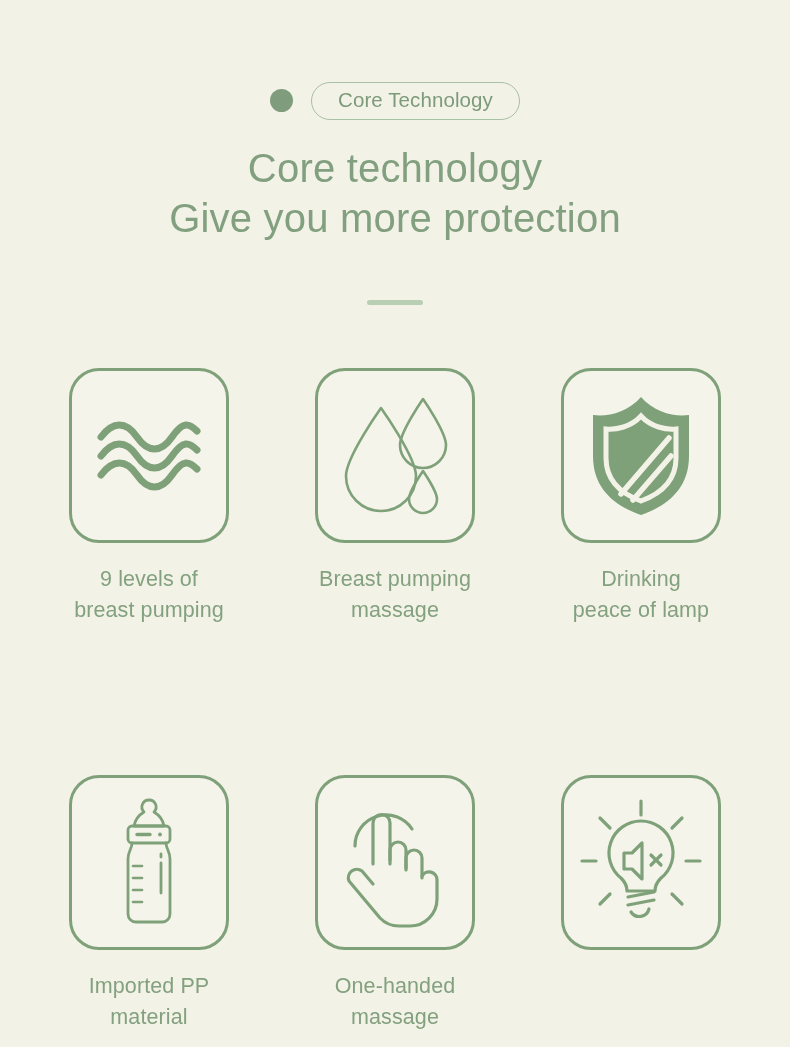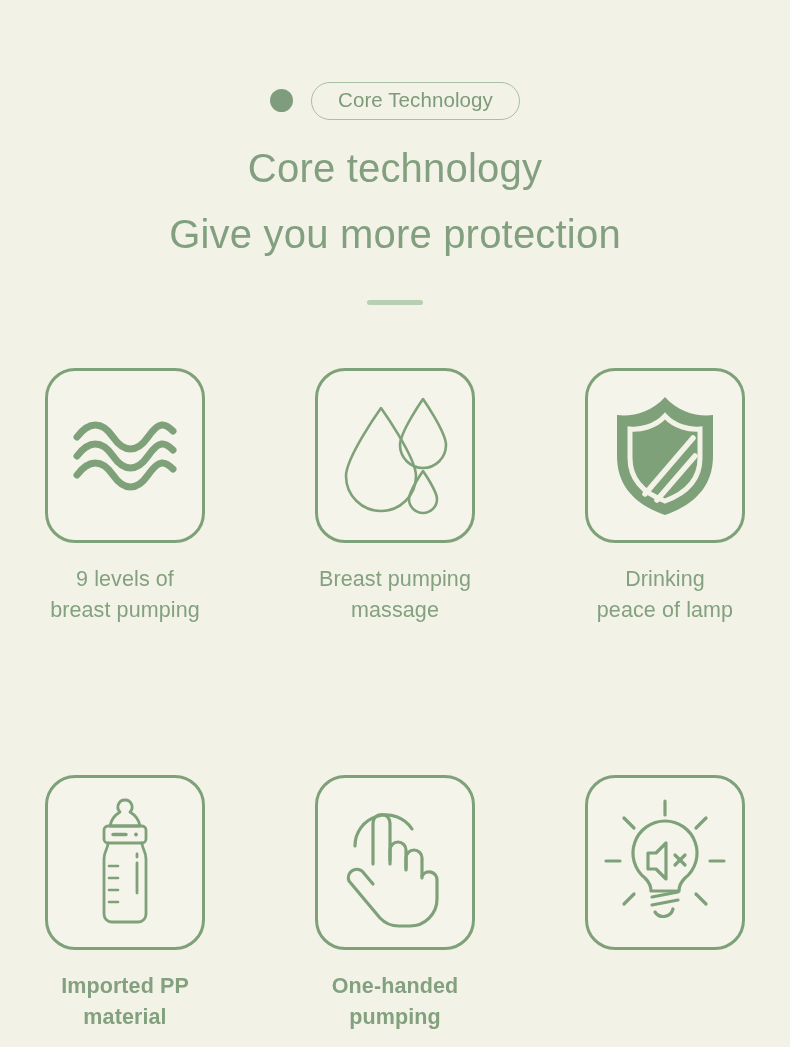--- a/index.html
+++ b/index.html
@@ -65,7 +65,7 @@
     line-height: 1.25;
     font-weight: 400;
     letter-spacing: .2px;
-    margin-top: 16px;
+    margin-top: 0;
   }
 
   

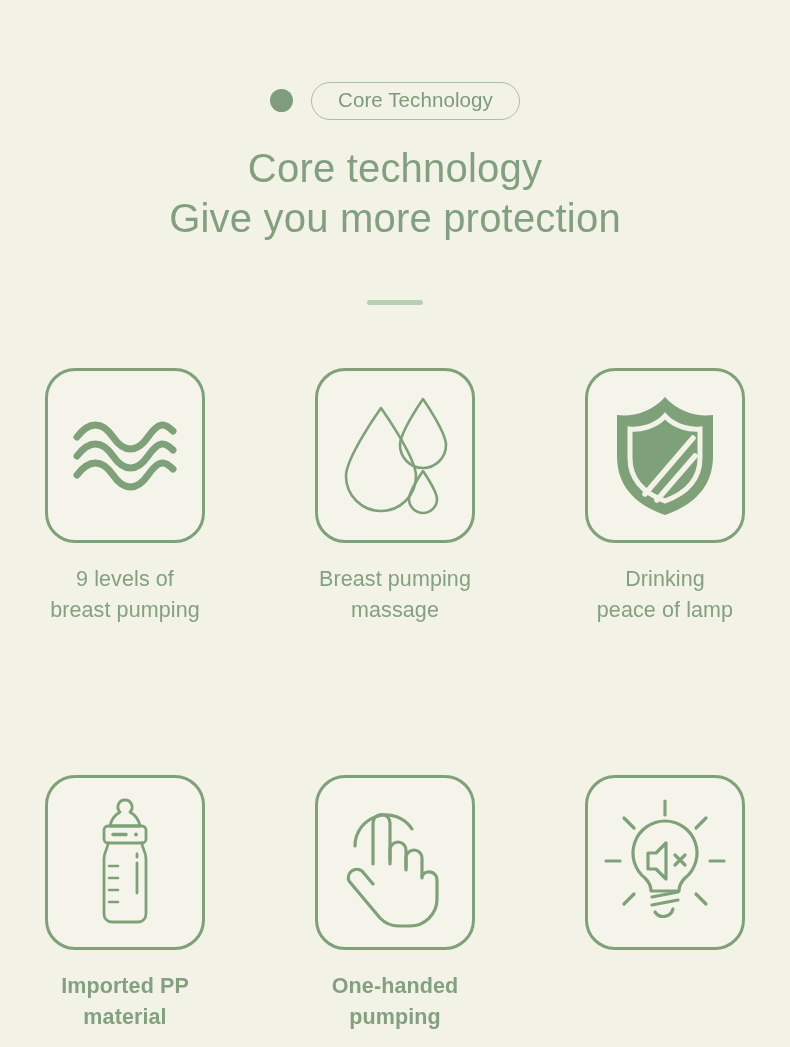--- a/index.html
+++ b/index.html
@@ -91,7 +91,7 @@
     display: flex;
     justify-content: center;
     align-items: flex-start;
-    gap: 104px;
+    gap: 80px;
   }
   .row.row-2 {
     margin-top: 150px;

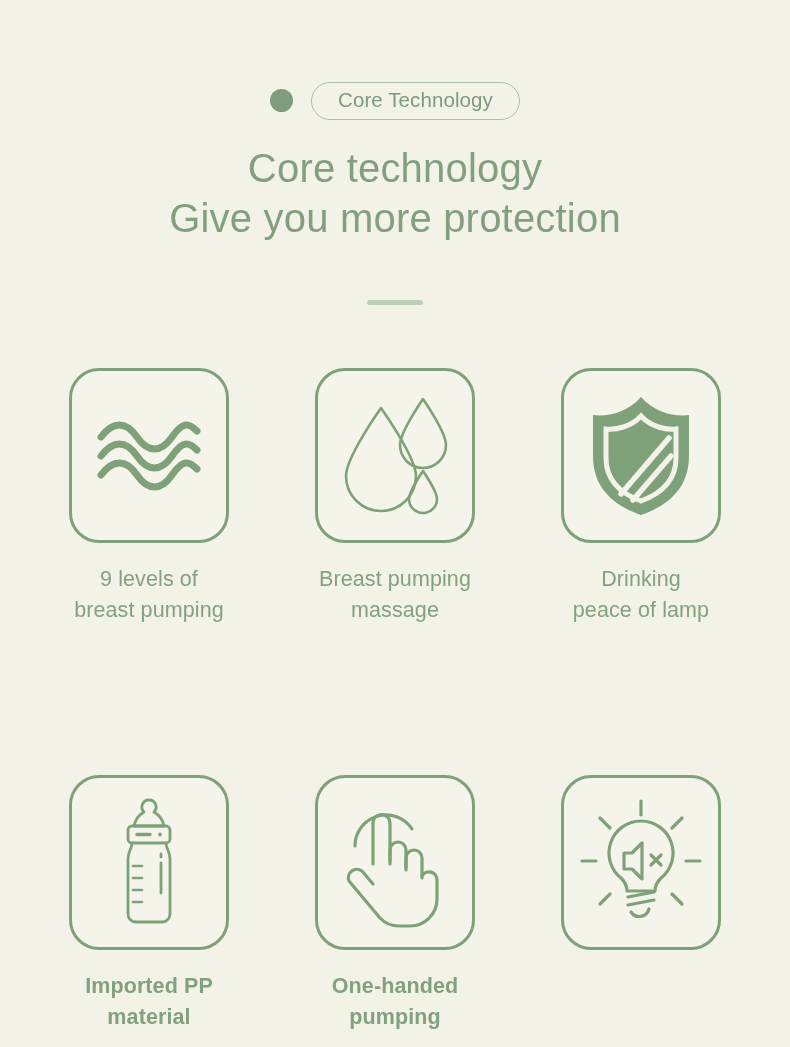--- a/index.html
+++ b/index.html
@@ -95,7 +95,6 @@
   }
   .row.row-2 {
     margin-top: 150px;
-    font-weight: bold;
   }
   .cell {
     width: 166px;

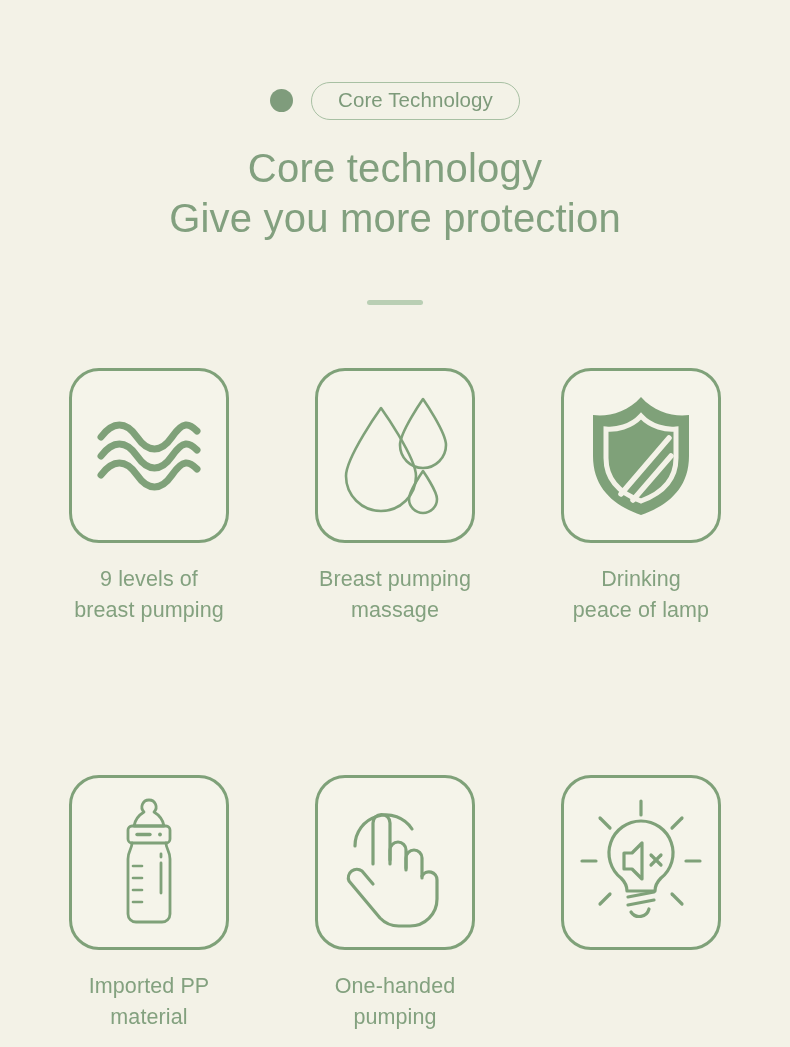--- a/index.html
+++ b/index.html
@@ -237,7 +237,7 @@
           </g>
         </svg>
       </div>
-      <div class="cell-label">One-handed pumping</div>
+      <div class="cell-label">One-handed massage</div>
     </div>
 
     <div class="cell">

